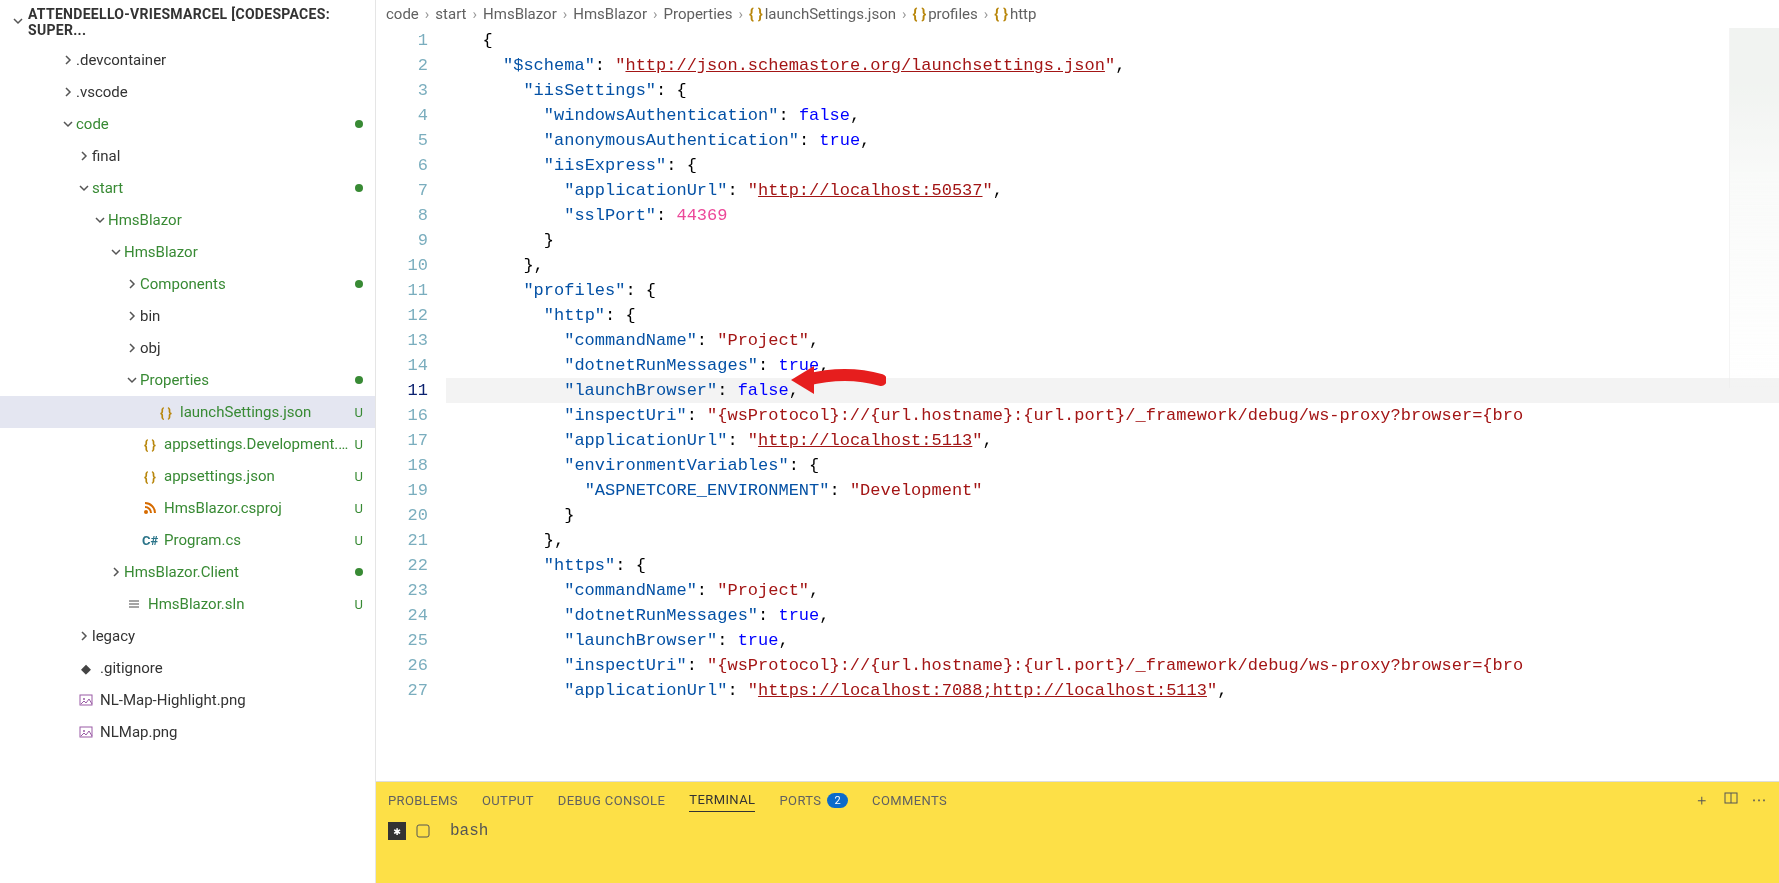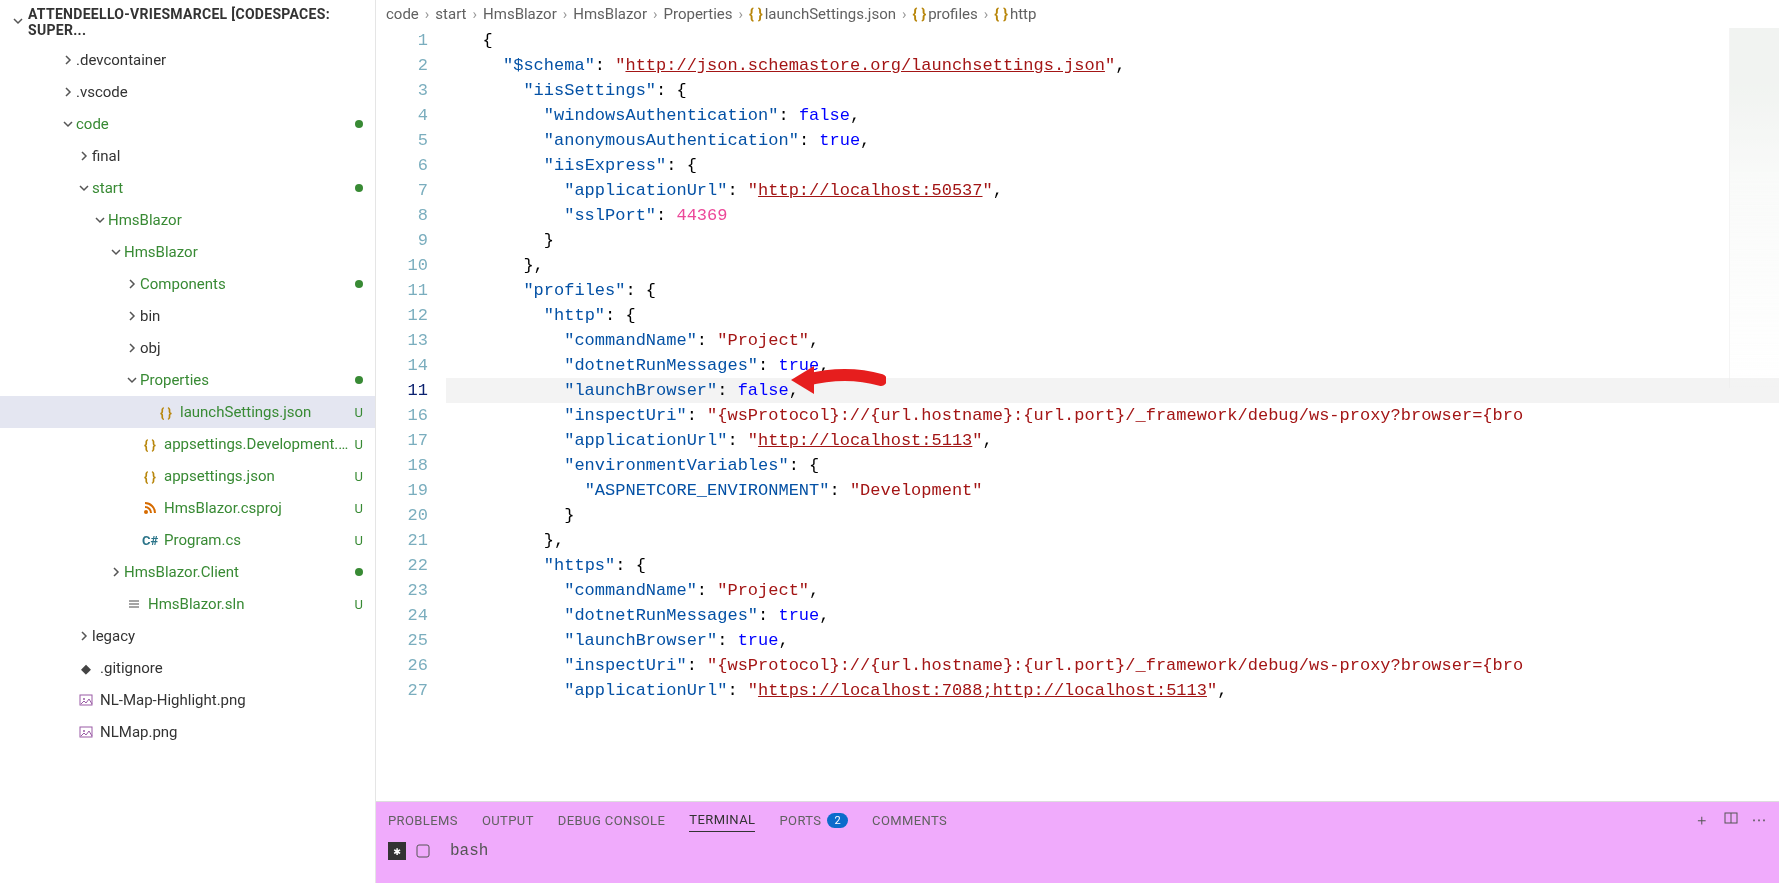--- a/index.html
+++ b/index.html
@@ -152,8 +152,8 @@
 
 .panel {
   border-top: 1px solid #ddd;
-  background: #f0abfc;
-  height: 82px;
+  background: #fde047;
+  height: 102px;
 }
 .panel-tabs {
   height: 36px;

